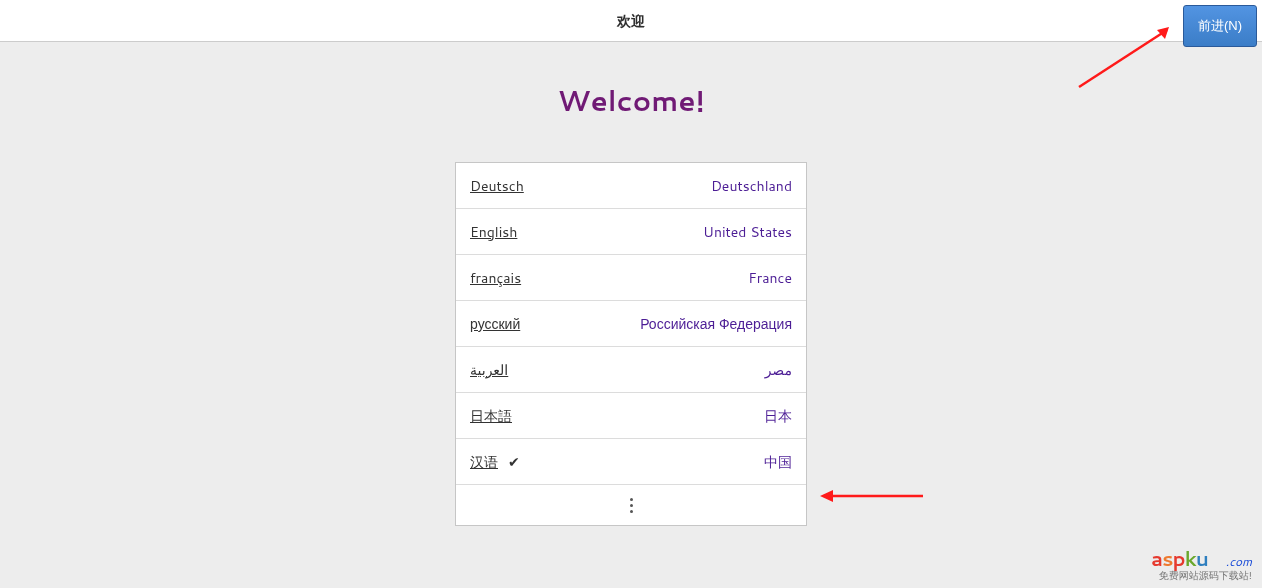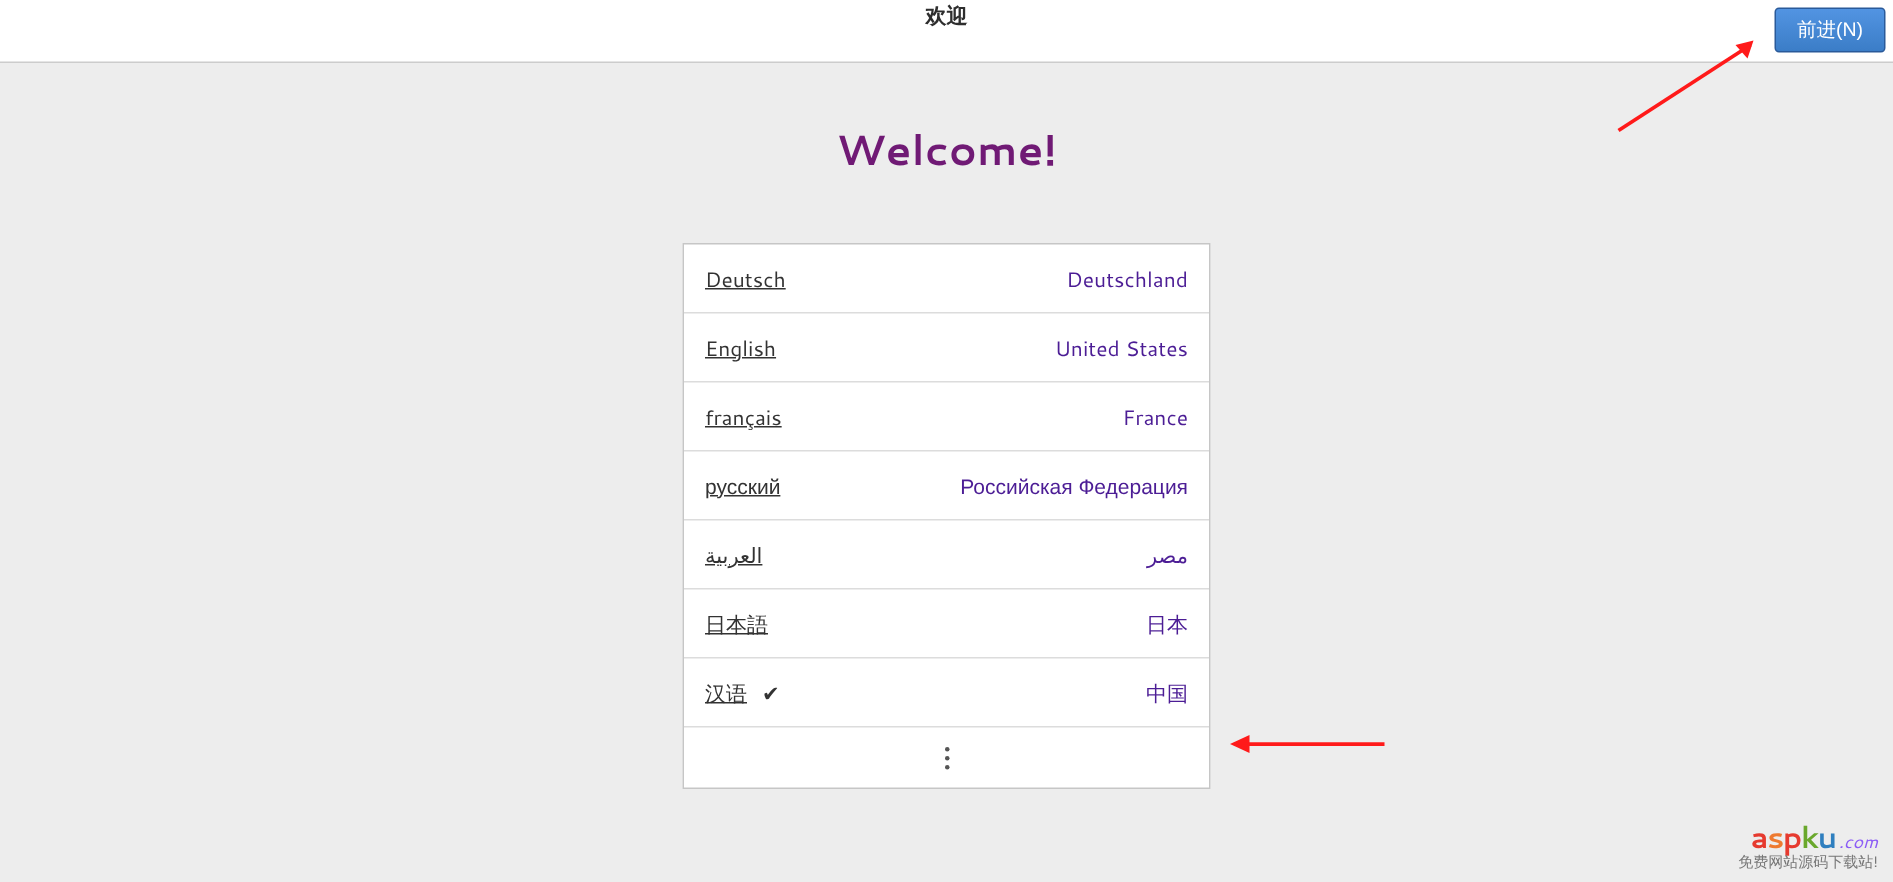--- a/index.html
+++ b/index.html
@@ -20,6 +20,7 @@
       background: #ffffff;
       border-bottom: 1px solid #cccccc;
       display: flex;
+      align-items: center;
       justify-content: center;
       position: relative;
     }

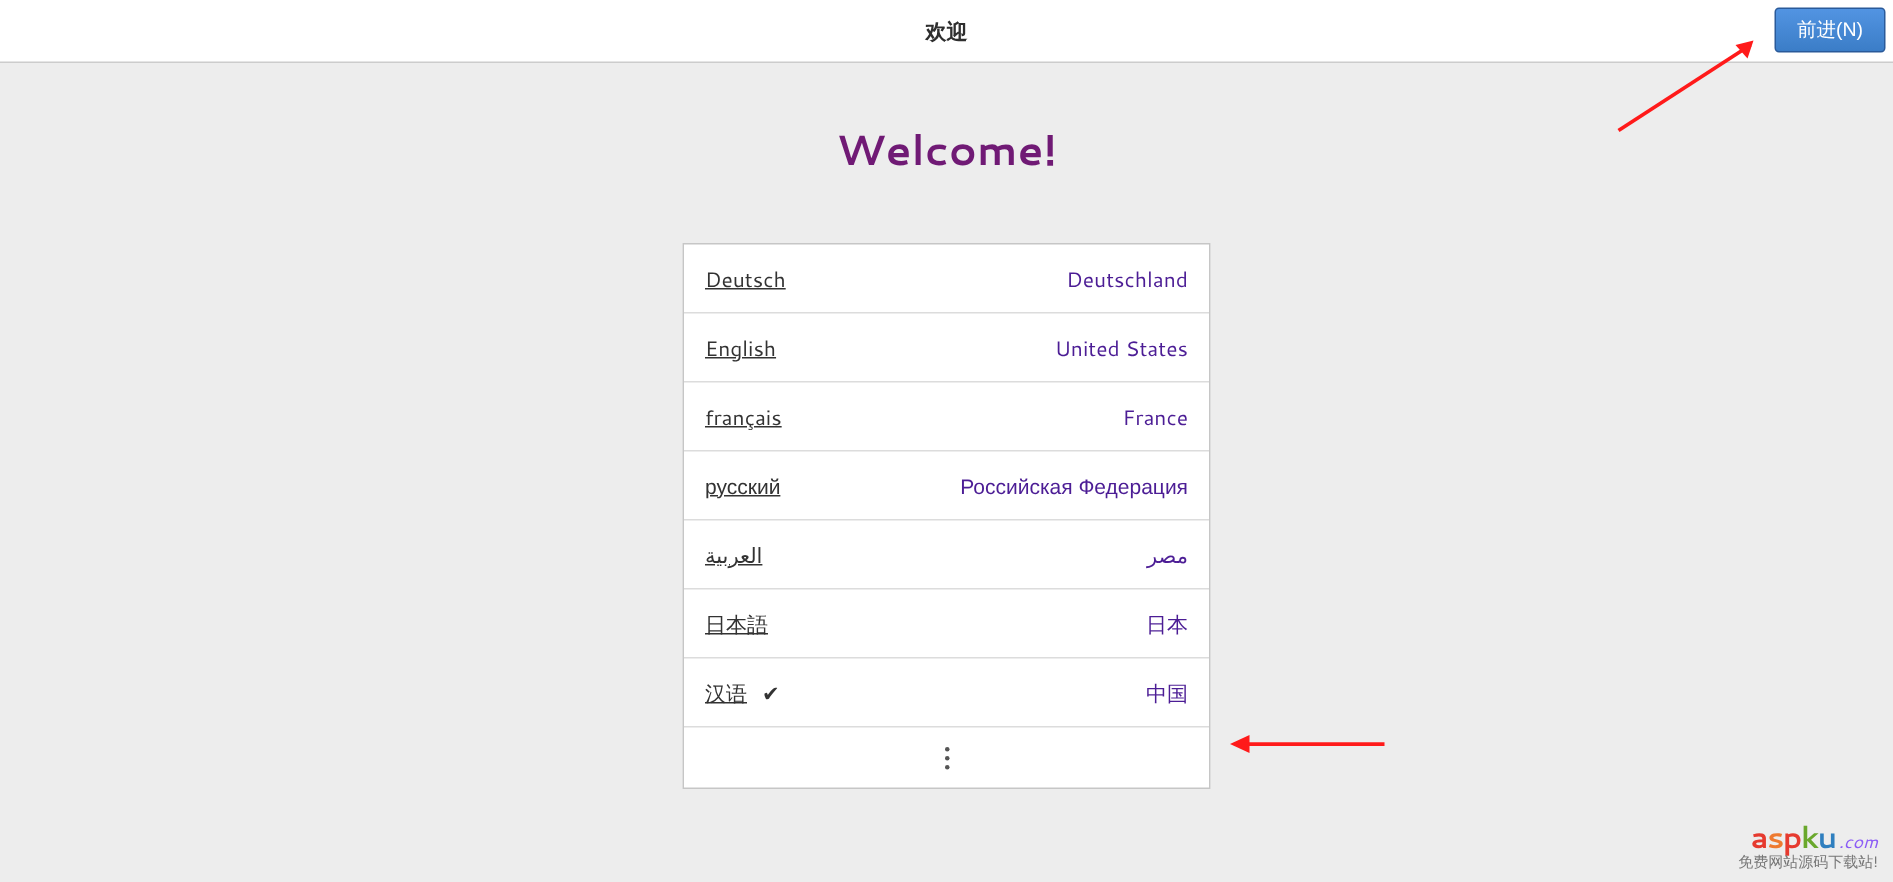--- a/index.html
+++ b/index.html
@@ -33,7 +33,7 @@
       position: absolute;
       right: 5px;
       top: 5px;
-      height: 30px;
+      height: 42px;
       padding: 0 14px;
       background: linear-gradient(to bottom, #5294e2, #3b7dc7);
       border: 1px solid #2a5a9a;

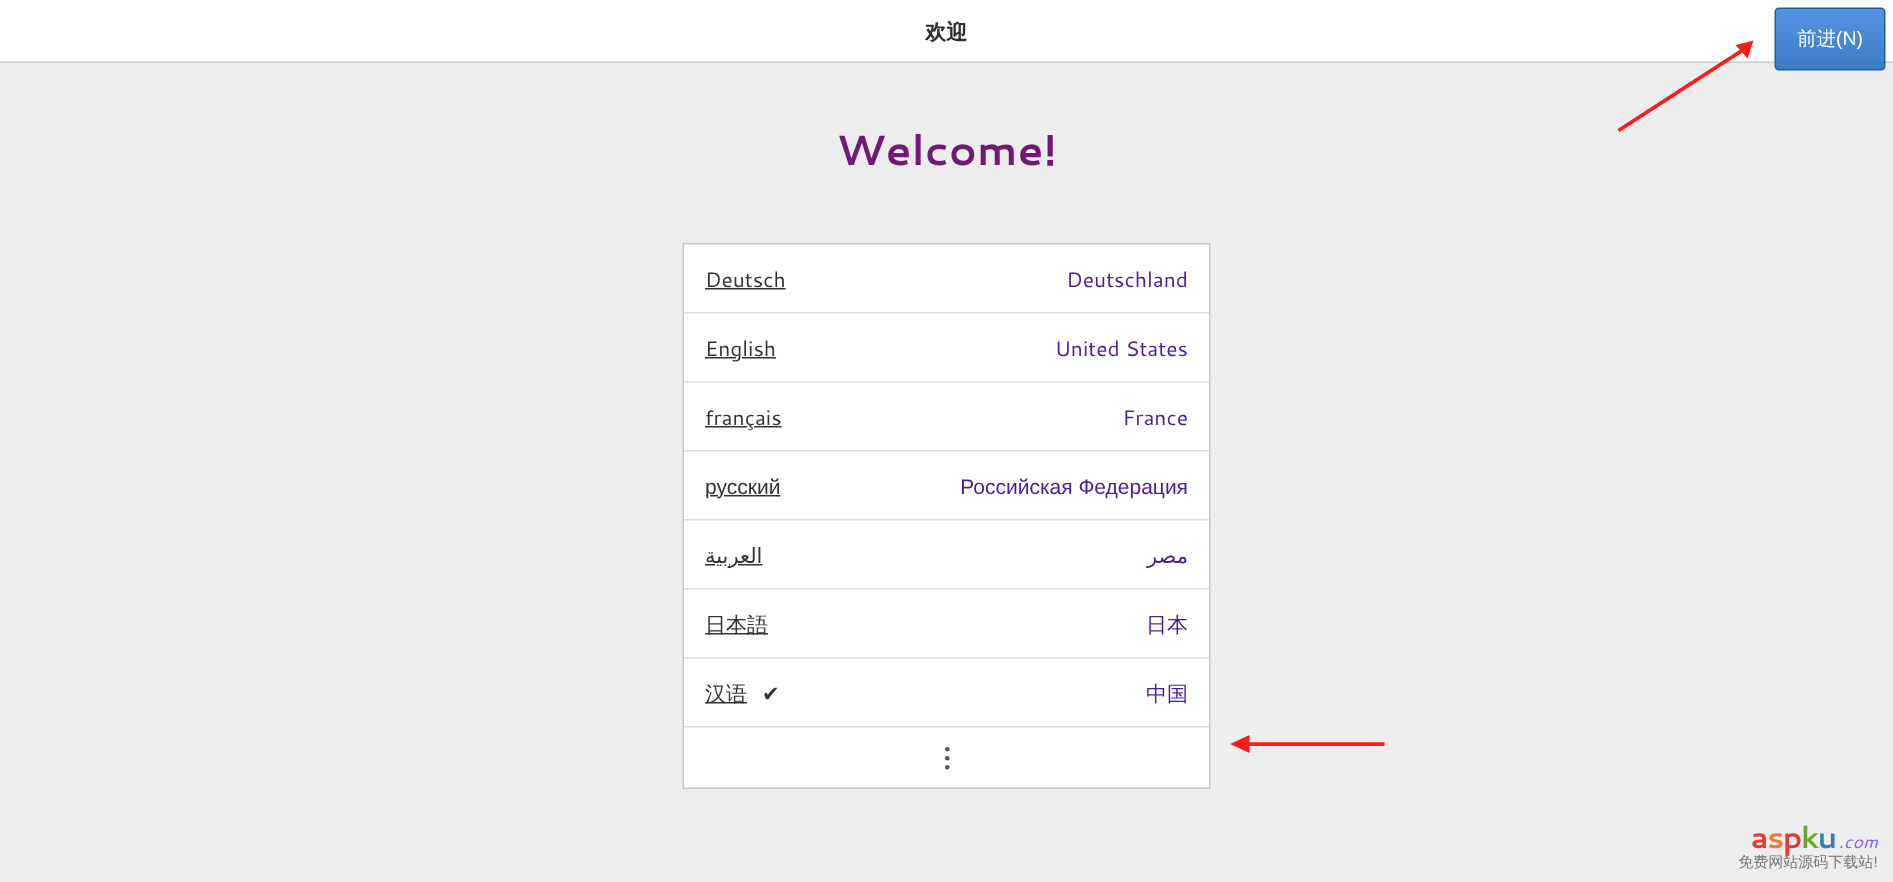--- a/index.html
+++ b/index.html
@@ -142,9 +142,9 @@
     .watermark-main .blue { color: #2f7fbf; }
     .watermark-dom {
       font-size: 12px;
-      color: #8b5cf6;
+      color: #1d4ed8;
       font-style: italic;
-      margin-left: 2px;
+      margin-left: 18px;
     }
     .watermark-sub {
       font-size: 10px;

